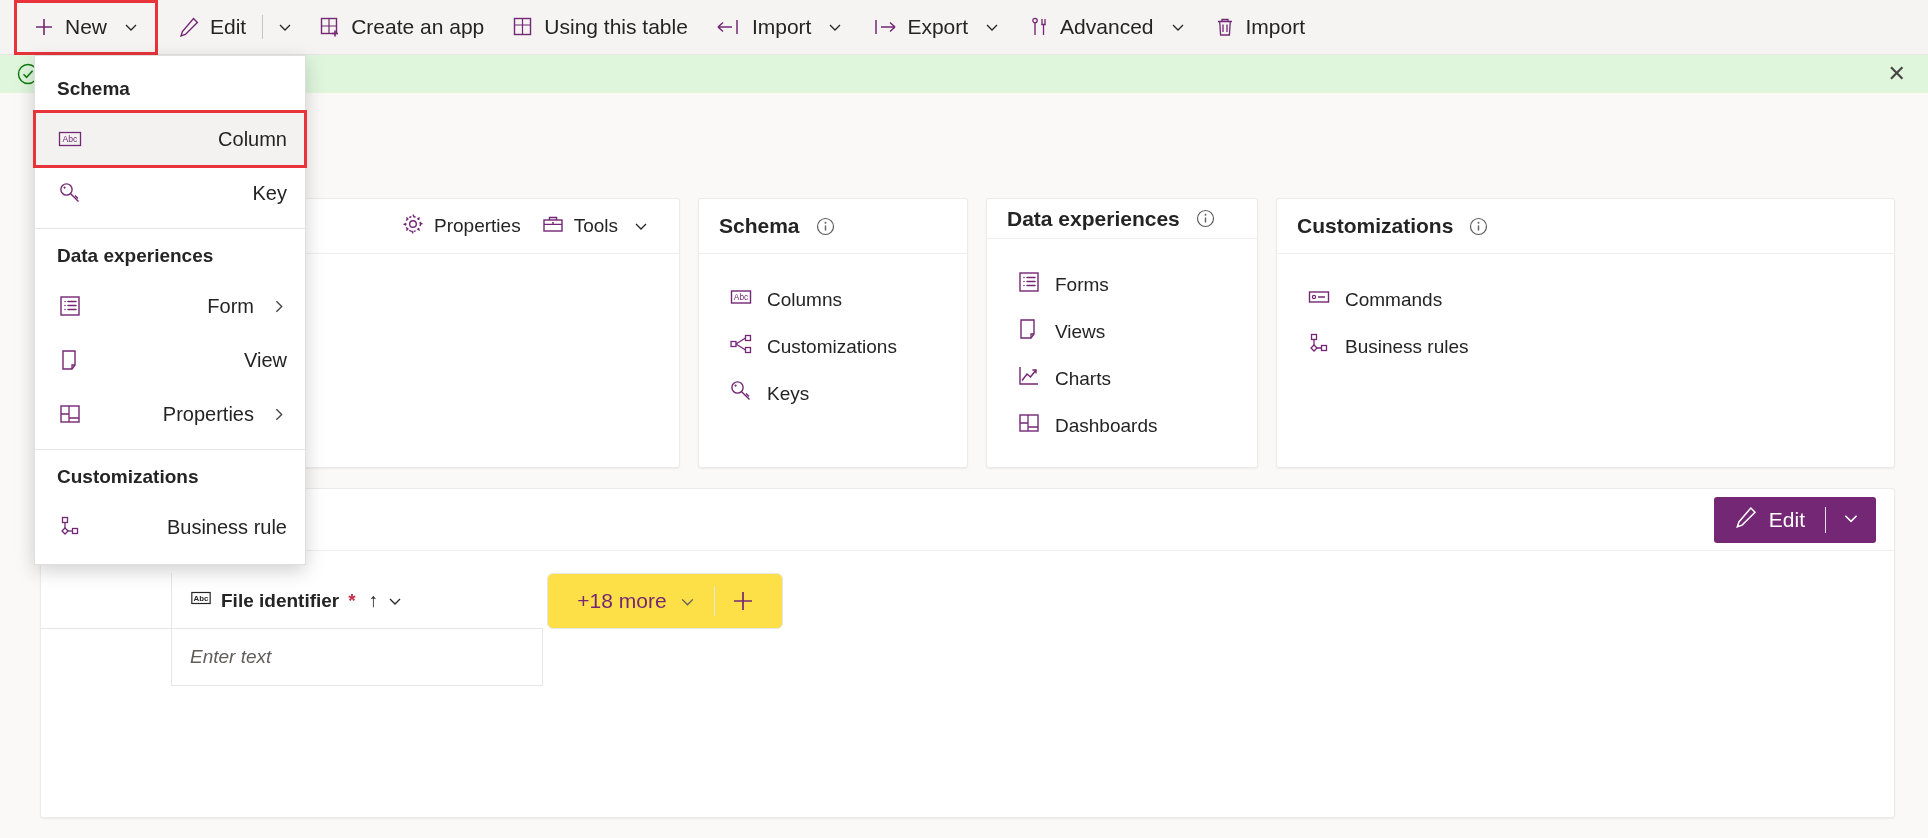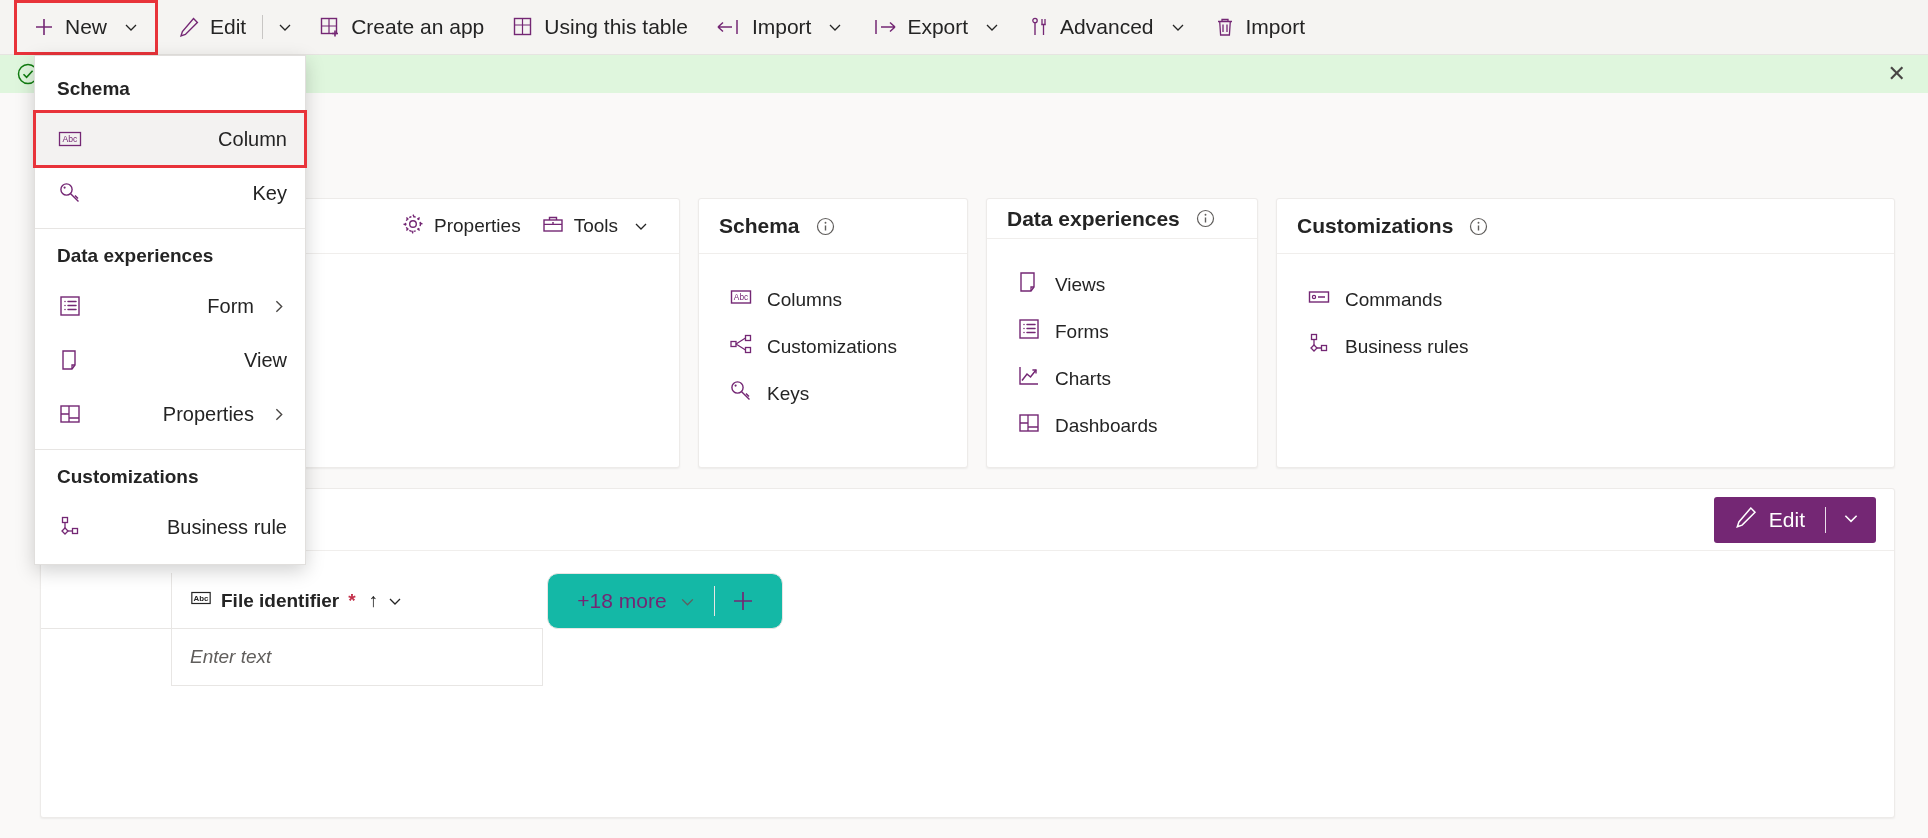--- a/index.html
+++ b/index.html
@@ -422,20 +422,20 @@
         <div class="linkrow">
           <span>
             <svg width="24" height="24" viewBox="0 0 24 24">
+                <rect x="3" y="3" width="18" height="18" stroke="#742774" stroke-width="1.4" fill="none"></rect>
+                <path d="M7 7.5 L7 7.6 M10 7.5 L18 7.5 M7 11.5 L7 11.6 M10 11.5 L18 11.5 M7 15.5 L7 15.6 M10 15.5 L18 15.5" stroke="#742774" stroke-width="1.5" stroke-linecap="round"></path>
+              </svg>
+          </span>
+          <span>Forms</span>
+        </div>
+        <div class="linkrow">
+          <span>
+            <svg width="24" height="24" viewBox="0 0 24 24">
                 <path d="M4 3 L17 3 L17 17 L14 21 L4 21 Z" stroke="#742774" stroke-width="1.4" fill="none"></path>
                 <path d="M14 21 L14 17 L17 17" stroke="#742774" stroke-width="1.3" fill="none"></path>
               </svg>
           </span>
           <span>Views</span>
-        </div>
-        <div class="linkrow">
-          <span>
-            <svg width="24" height="24" viewBox="0 0 24 24">
-                <rect x="3" y="3" width="18" height="18" stroke="#742774" stroke-width="1.4" fill="none"></rect>
-                <path d="M7 7.5 L7 7.6 M10 7.5 L18 7.5 M7 11.5 L7 11.6 M10 11.5 L18 11.5 M7 15.5 L7 15.6 M10 15.5 L18 15.5" stroke="#742774" stroke-width="1.5" stroke-linecap="round"></path>
-              </svg>
-          </span>
-          <span>Forms</span>
         </div>
         <div class="linkrow">
           <span>

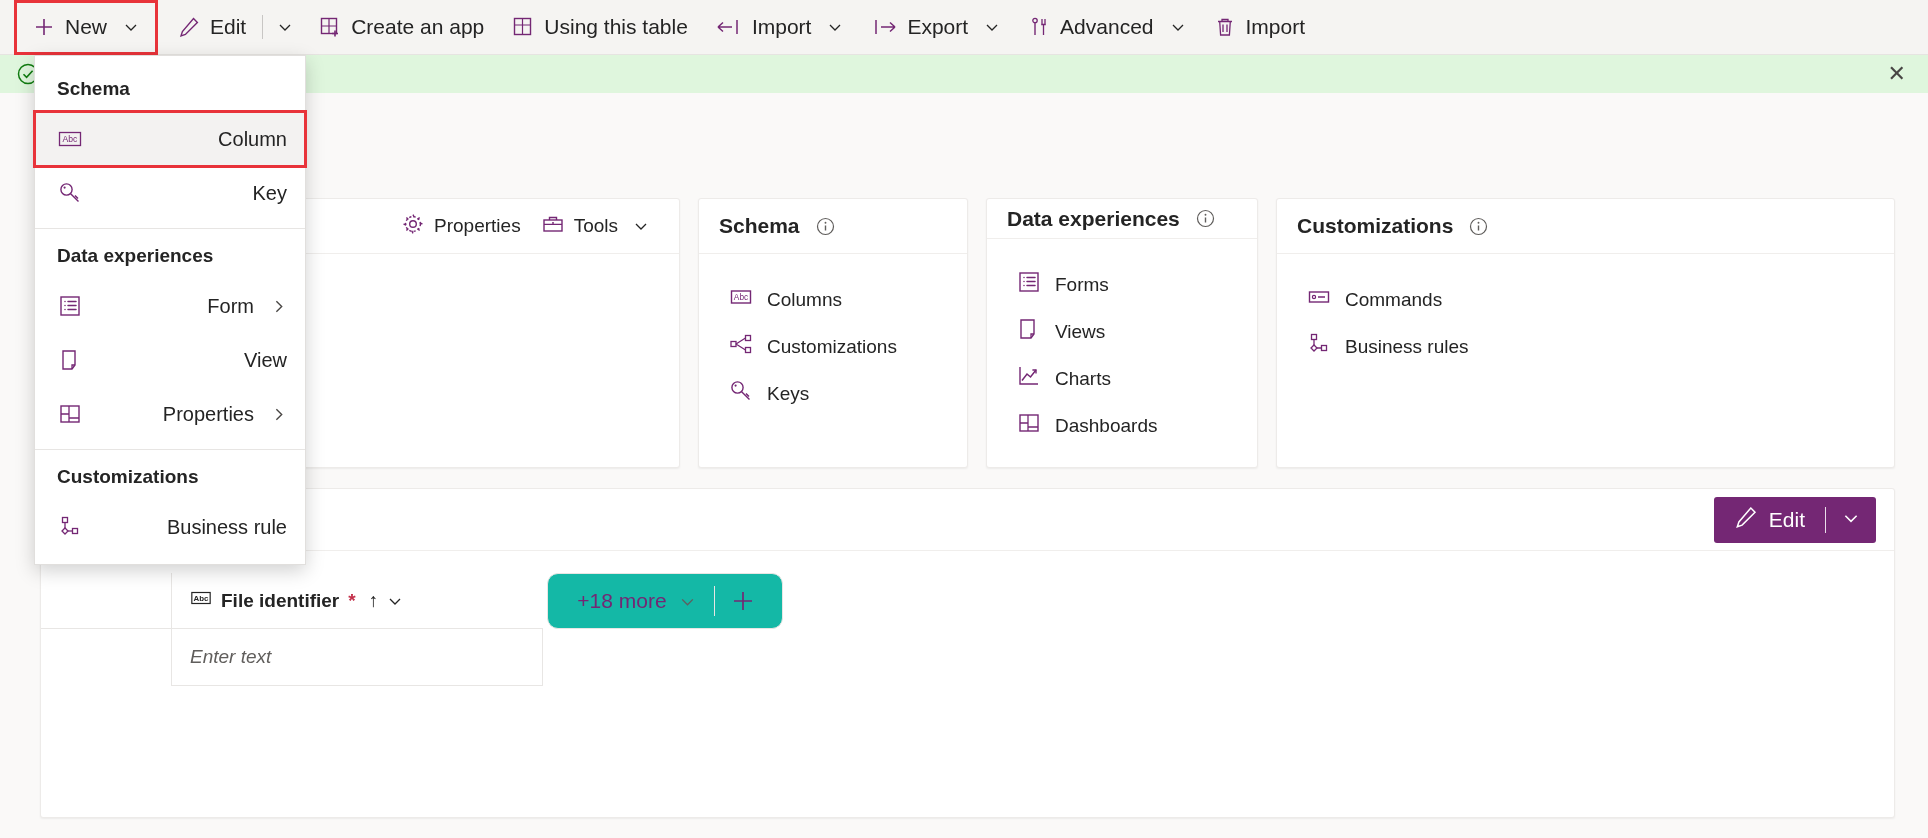--- a/index.html
+++ b/index.html
@@ -146,9 +146,9 @@
   .g-col .sortarrow { color:#242424; font-size:19px; margin-left:4px; }
   .g-spacer { width:4px; }
   .g-more {
-    width:236px; border:1px solid #e8e6e4; border-radius:11px;
+    width:236px; border:1px solid #e8e6e4; border-radius:6px;
     display:flex; align-items:center; justify-content:center;
-    background:#14b8a6; gap:0; margin-left:0px;
+    background:#fde047; gap:0; margin-left:0px;
   }
   .g-more .label {
     display:flex; align-items:center; gap:12px;

